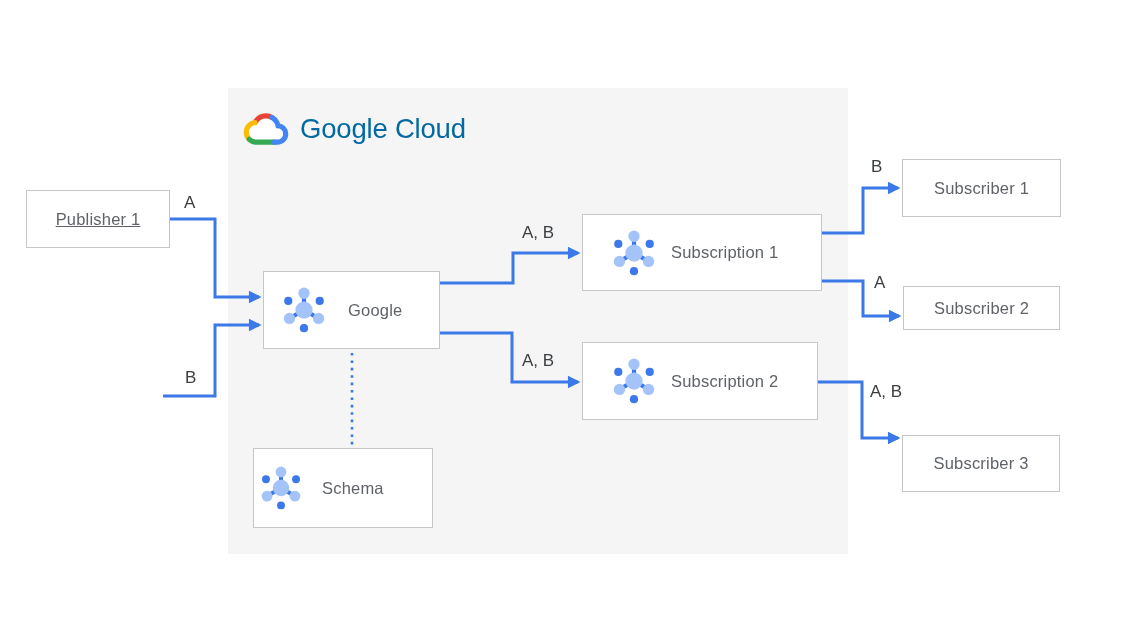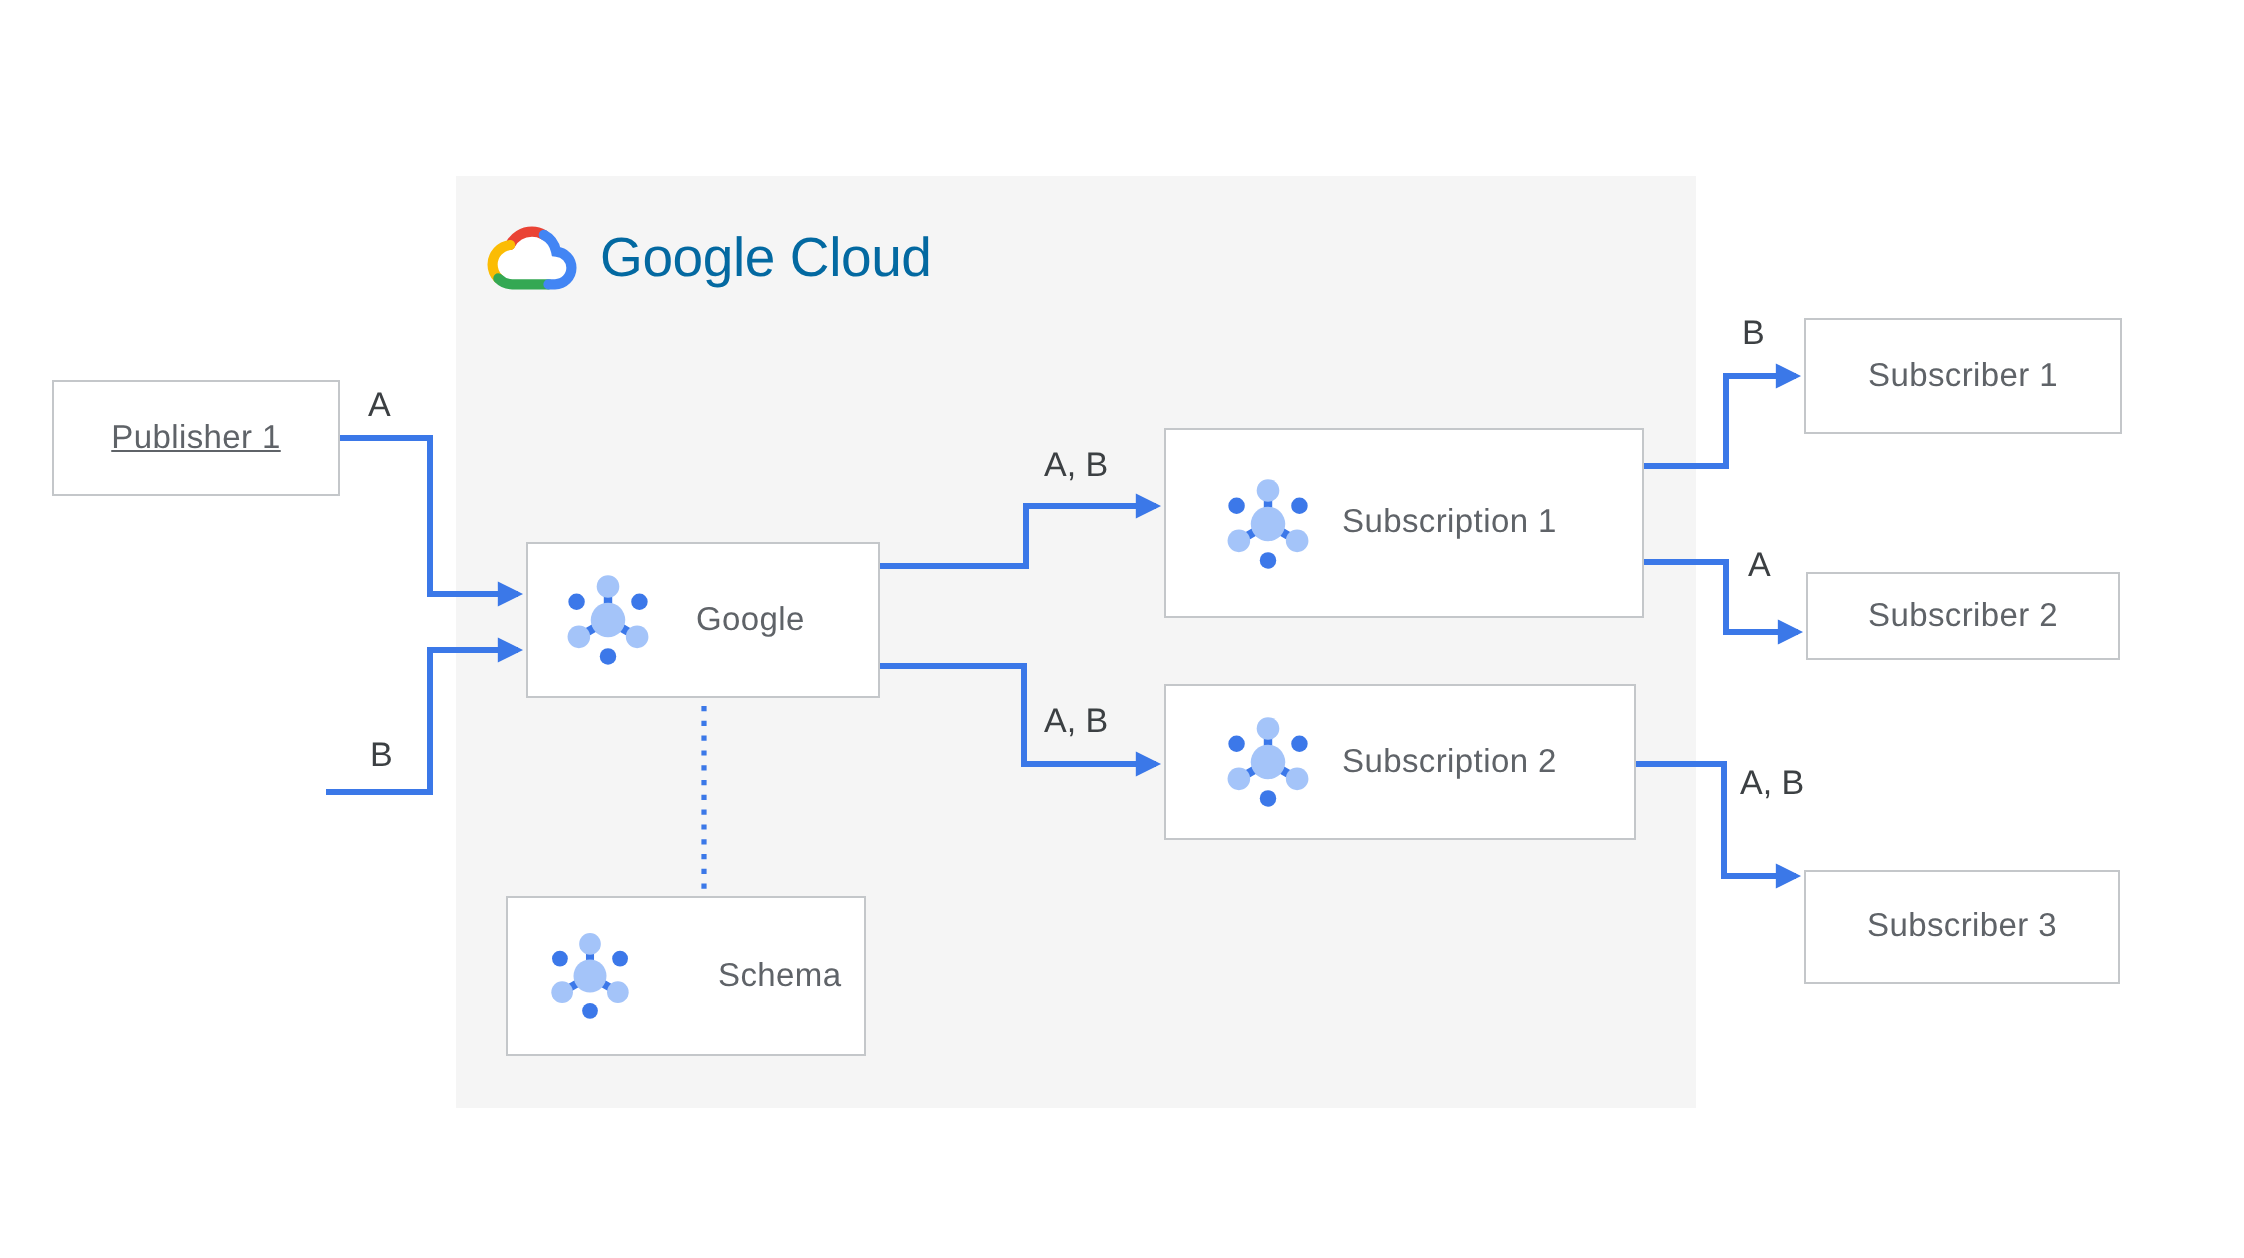--- a/index.html
+++ b/index.html
@@ -55,7 +55,7 @@
   .node-publisher2 { left: 23px;  top: 372px; width: 141px; height: 57px; }
   .node-topic      { left: 263px; top: 271px; width: 177px; height: 78px; padding-left: 17px; gap: 21px; }
   .node-schema     { left: 253px; top: 448px; width: 180px; height: 80px; padding-left: 19px; gap: 42px; }
-  .node-sub1       { left: 582px; top: 214px; width: 240px; height: 95px; padding-left: 28px; gap: 14px; }
+  .node-sub1       { left: 582px; top: 214px; width: 240px; height: 77px; padding-left: 28px; gap: 14px; }
   .node-sub2       { left: 582px; top: 342px; width: 236px; height: 78px; padding-left: 28px; gap: 14px; }
   .node-subscriber1 { left: 902px; top: 159px; width: 159px; height: 58px; }
   .node-subscriber2 { left: 903px; top: 286px; width: 157px; height: 44px; }

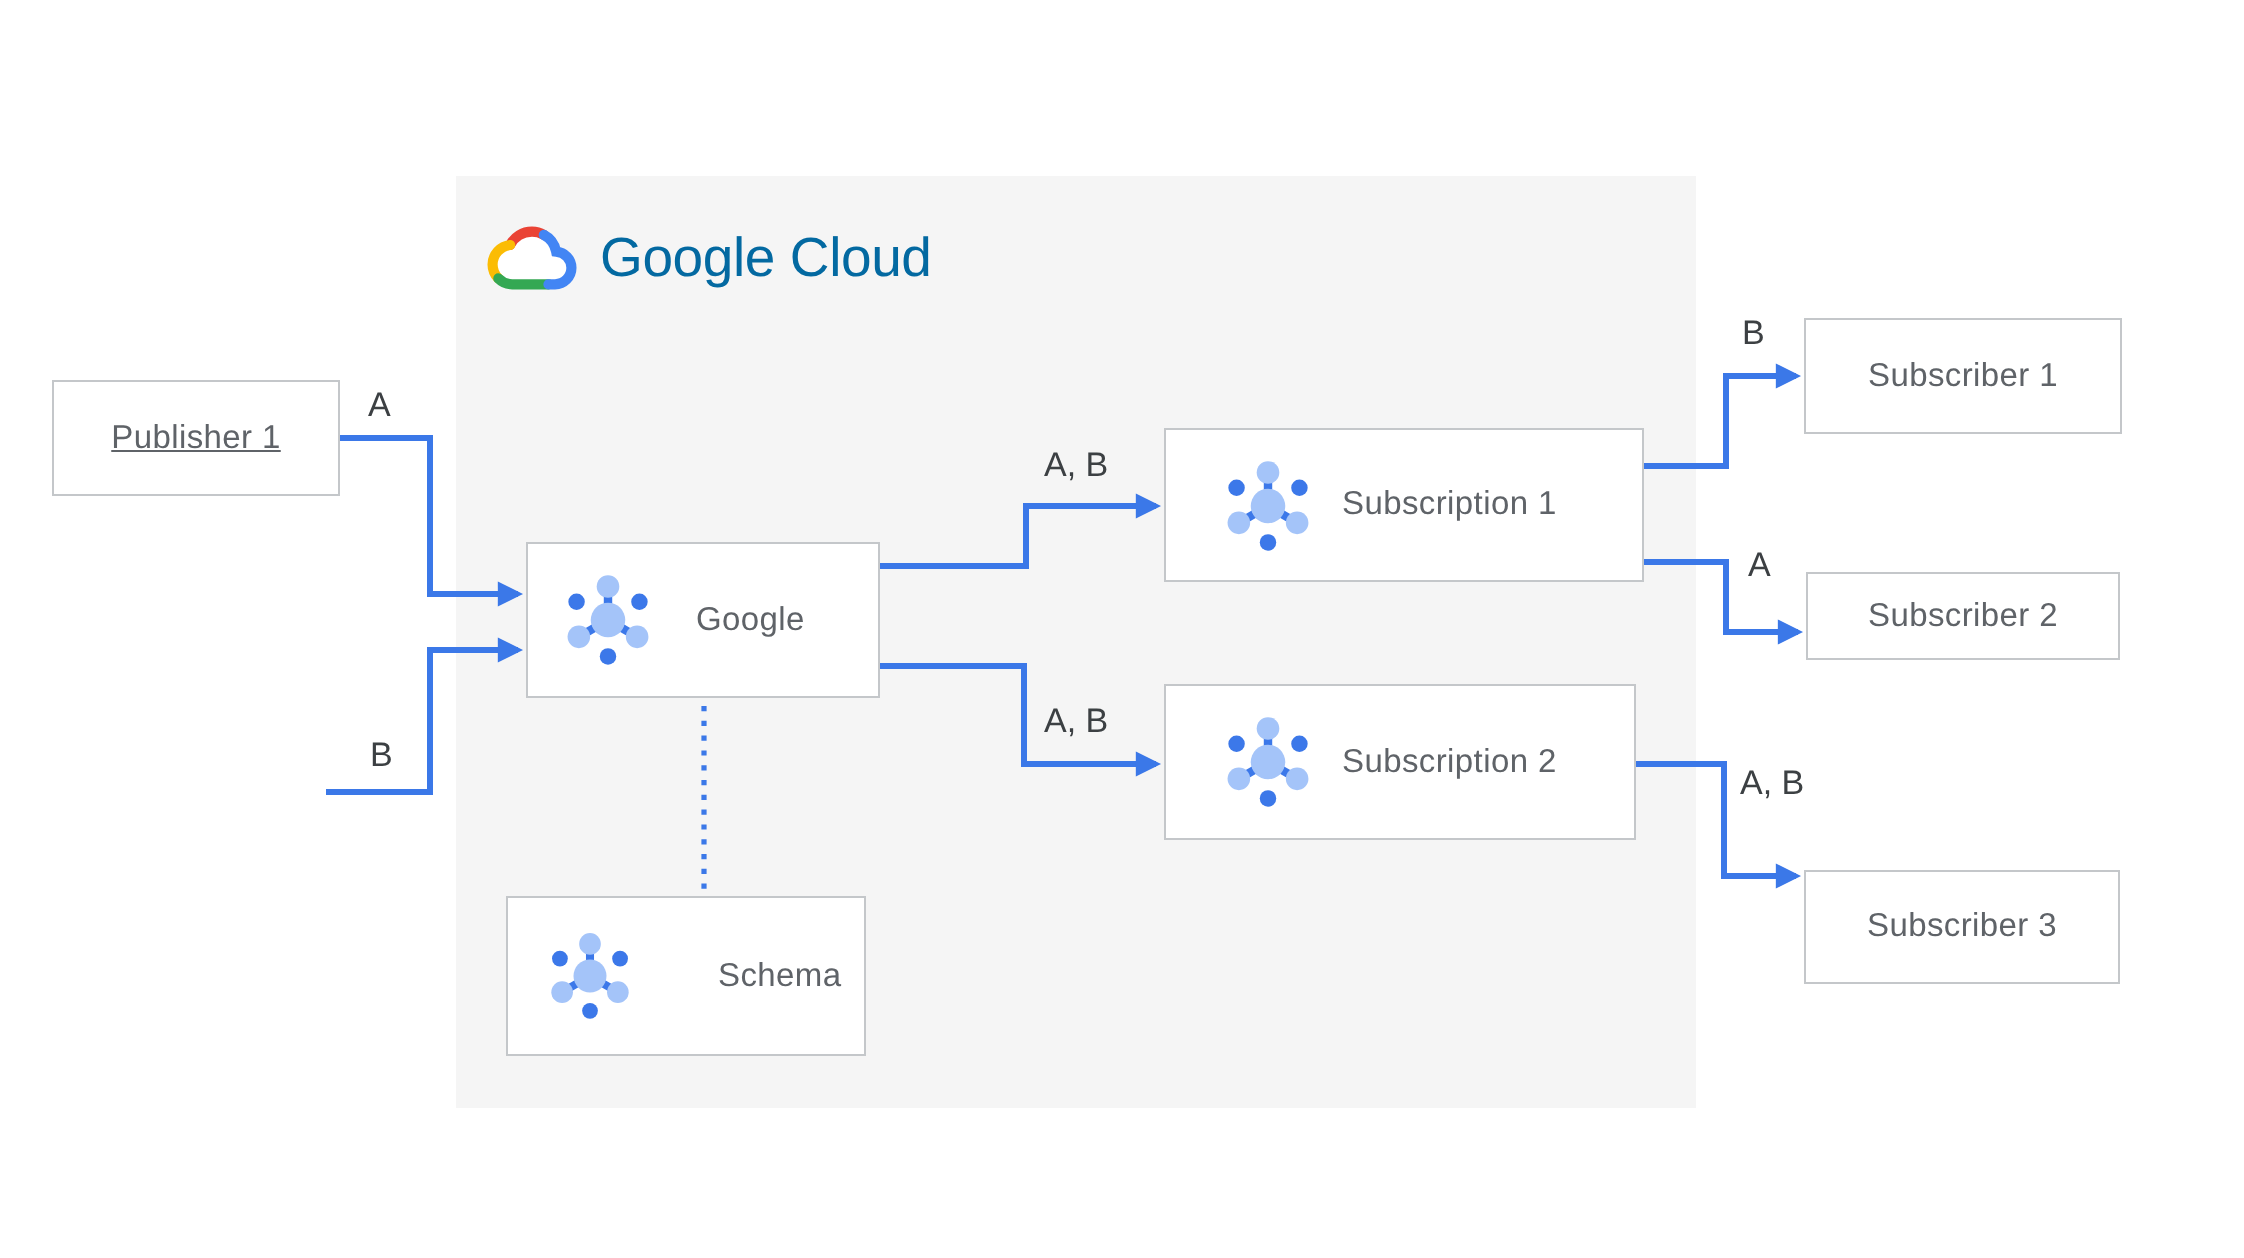--- a/index.html
+++ b/index.html
@@ -54,7 +54,7 @@
   .node-publisher1 { left: 26px;  top: 190px; width: 144px; height: 58px; text-decoration: underline; }
   .node-publisher2 { left: 23px;  top: 372px; width: 141px; height: 57px; }
   .node-topic      { left: 263px; top: 271px; width: 177px; height: 78px; padding-left: 17px; gap: 21px; }
-  .node-schema     { left: 253px; top: 448px; width: 180px; height: 80px; padding-left: 19px; gap: 42px; }
+  .node-schema     { left: 253px; top: 448px; width: 180px; height: 80px; padding-left: 5px; gap: 19px; }
   .node-sub1       { left: 582px; top: 214px; width: 240px; height: 77px; padding-left: 28px; gap: 14px; }
   .node-sub2       { left: 582px; top: 342px; width: 236px; height: 78px; padding-left: 28px; gap: 14px; }
   .node-subscriber1 { left: 902px; top: 159px; width: 159px; height: 58px; }

